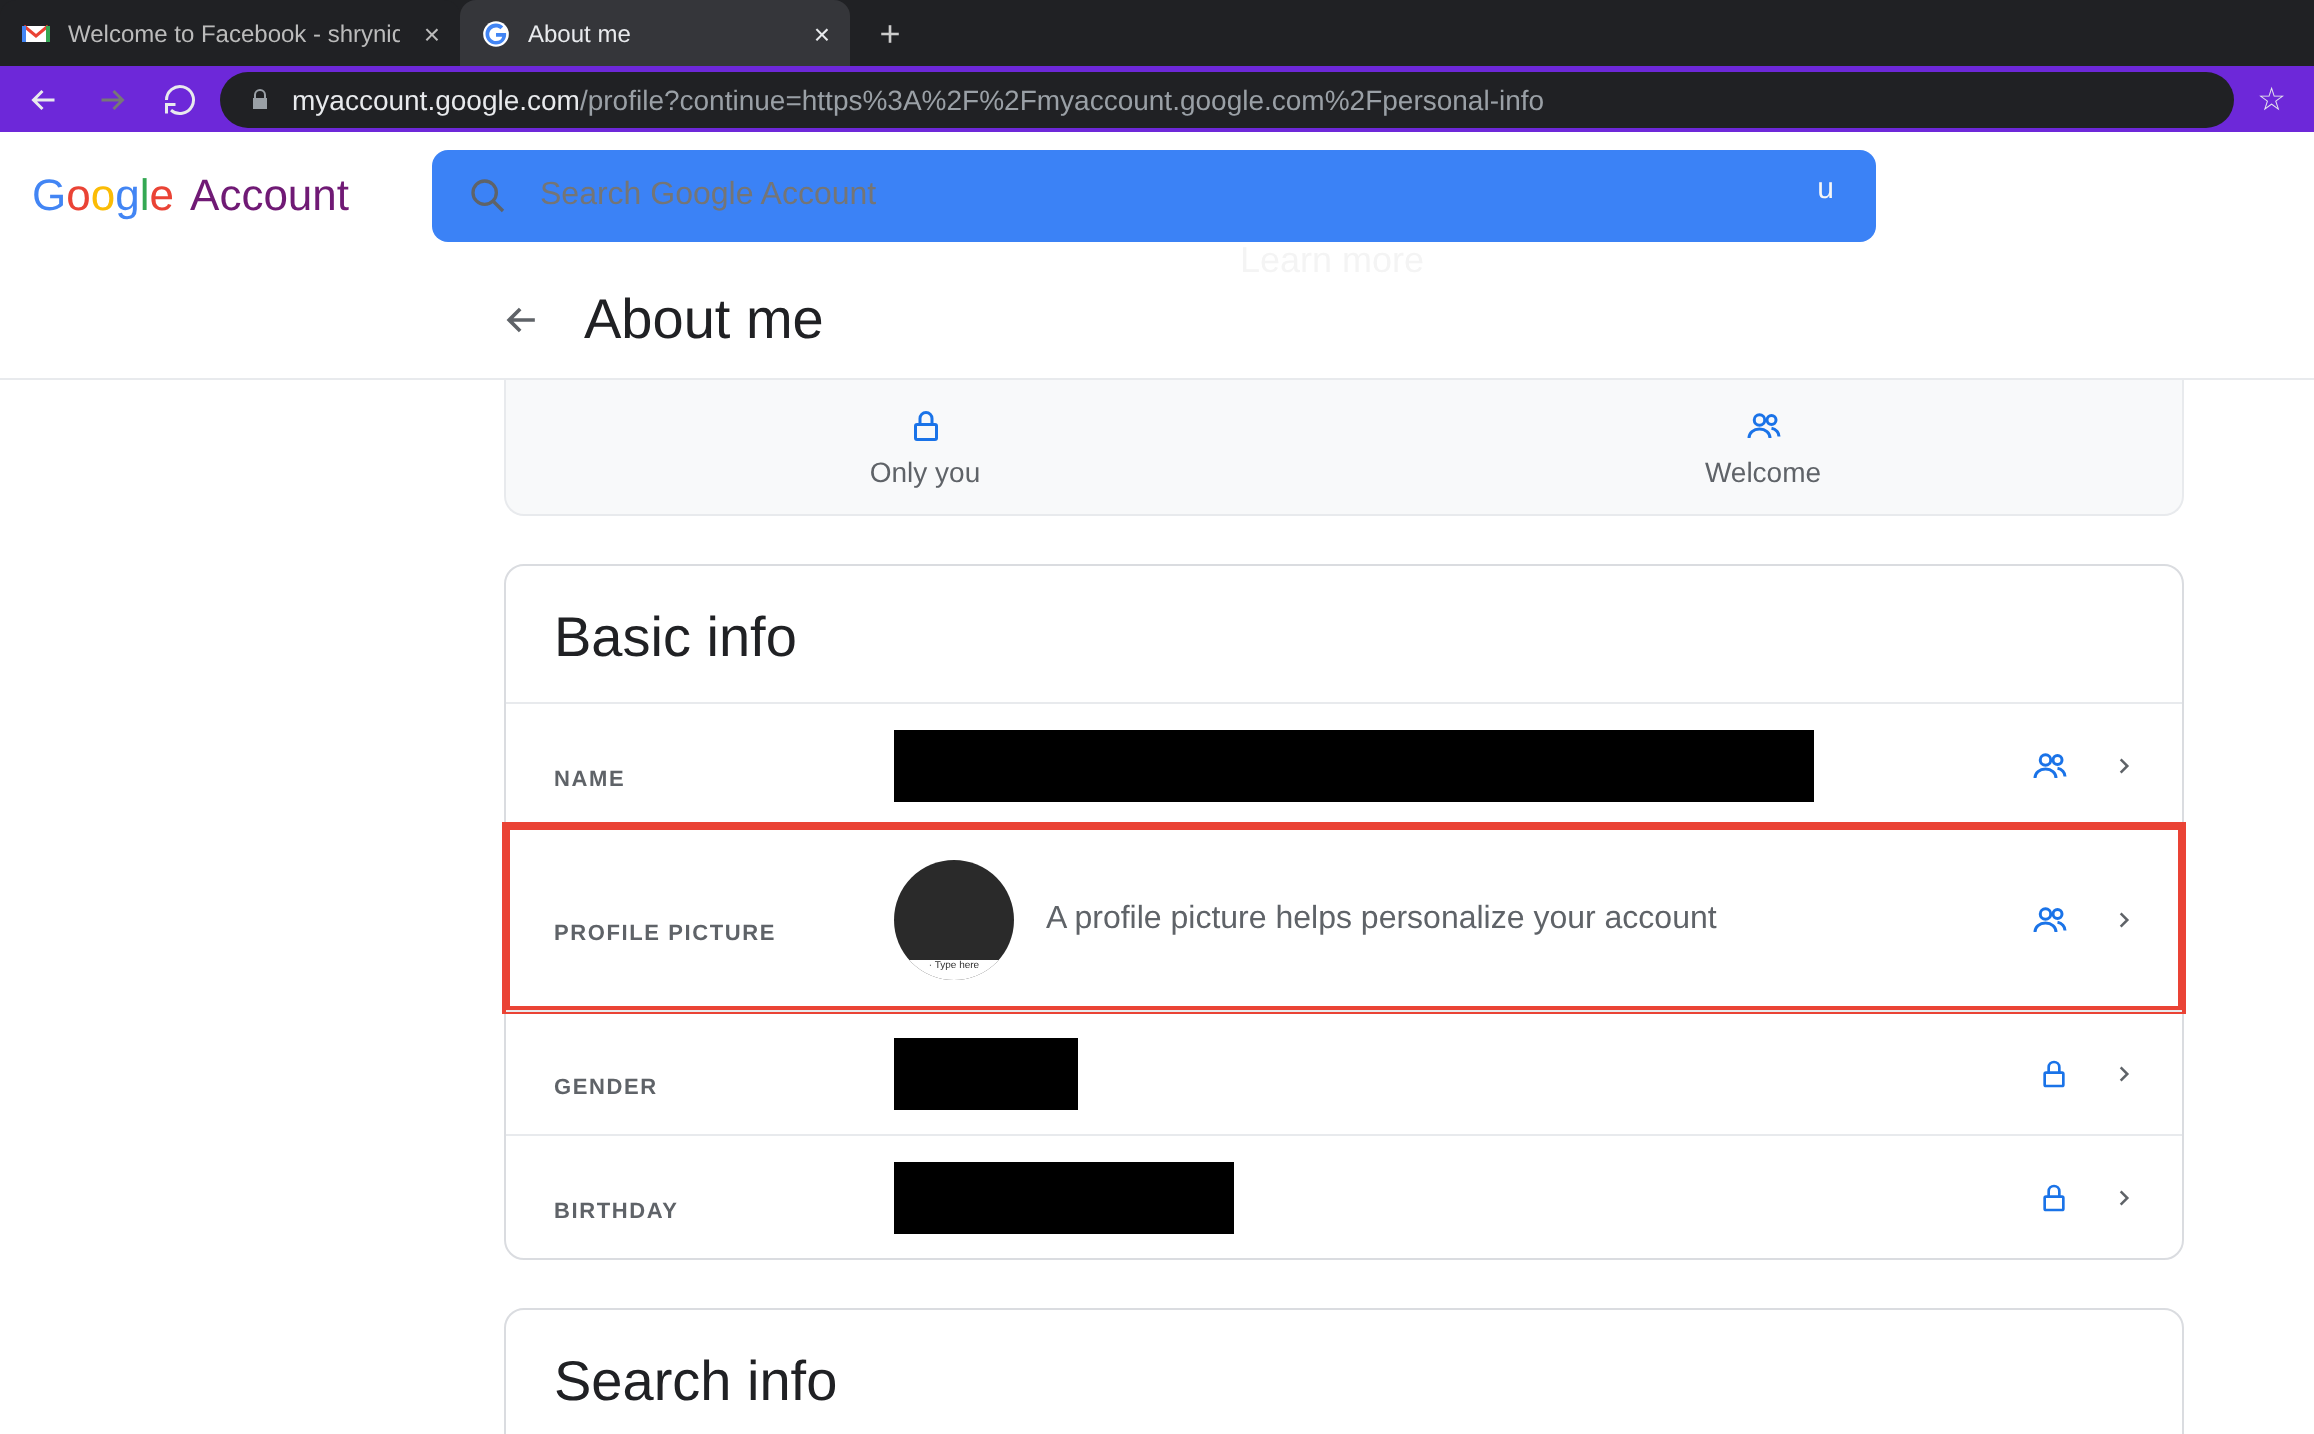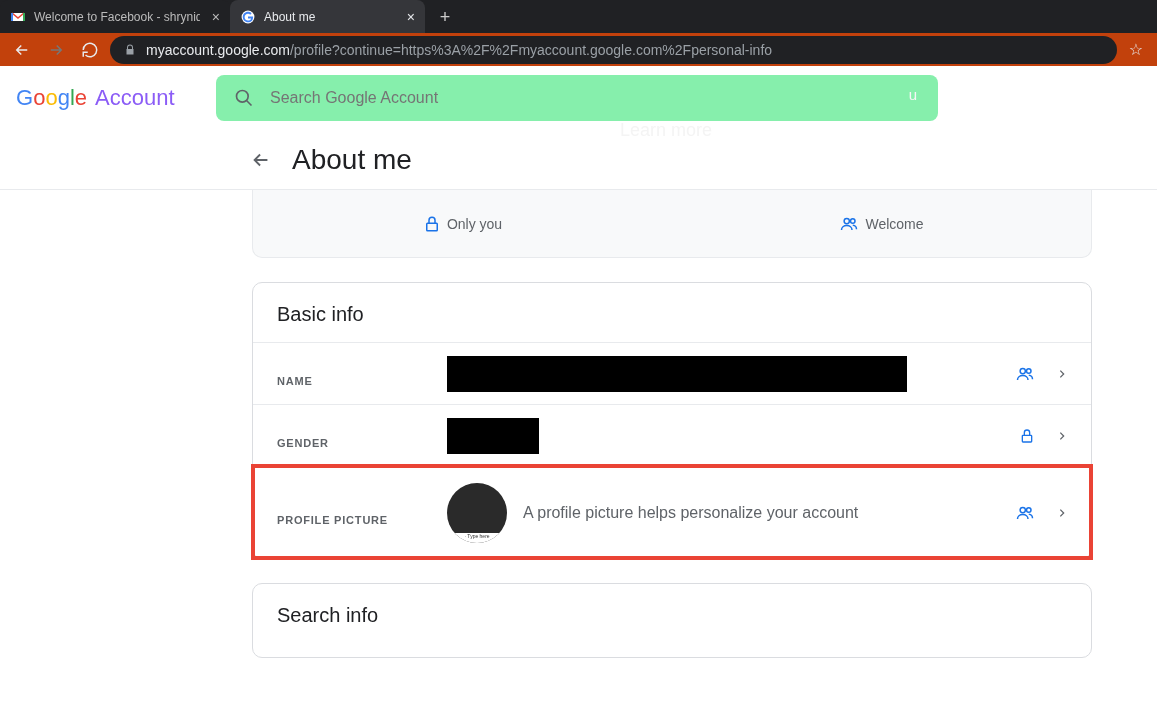--- a/index.html
+++ b/index.html
@@ -16,7 +16,7 @@
 .tab-favicon { width:16px; height:16px; display:flex; align-items:center; justify-content:center; }
 .new-tab { width:28px; height:28px; color:#ccc; font-size:18px; display:flex; align-items:center; justify-content:center; margin-left:6px; margin-bottom:2px;}
 
-.addr-bar { background:#c2410c; height:33px; display:flex; align-items:center; padding:0 8px; gap:6px; }
+.addr-bar { background:#6d28d9; height:33px; display:flex; align-items:center; padding:0 8px; gap:6px; }
 .nav-btn { width:28px; height:28px; display:flex; align-items:center; justify-content:center; color:#bbb; }
 .nav-btn.disabled { color:#666; }
 .url-box { flex:1; background:#202124; height:28px; border-radius:14px; display:flex; align-items:center; padding:0 14px; gap:10px; }

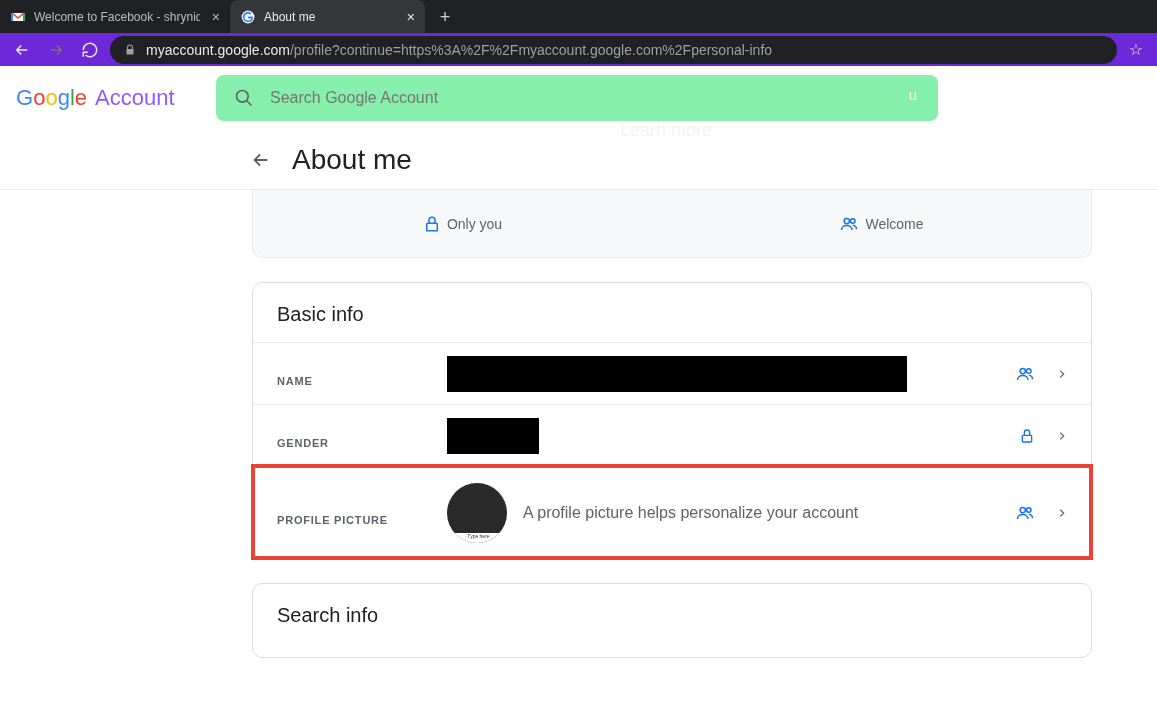--- a/index.html
+++ b/index.html
@@ -36,7 +36,7 @@
 .logo-google span:nth-child(4){color:#4285F4}
 .logo-google span:nth-child(5){color:#34A853}
 .logo-google span:nth-child(6){color:#EA4335}
-.logo-account { font-size:22px; color:#8b5cf6; margin-left:4px; }
+.logo-account { font-size:22px; color:#701a75; margin-left:4px; }
 .search-bar { flex:0 0 722px; background:#86efac; height:46px; border-radius:8px; display:flex; align-items:center; padding:0 18px; gap:16px; color:#5f6368; }
 .search-bar input { border:none; background:transparent; font-size:16px; outline:none; flex:1; color:#202124; }
 

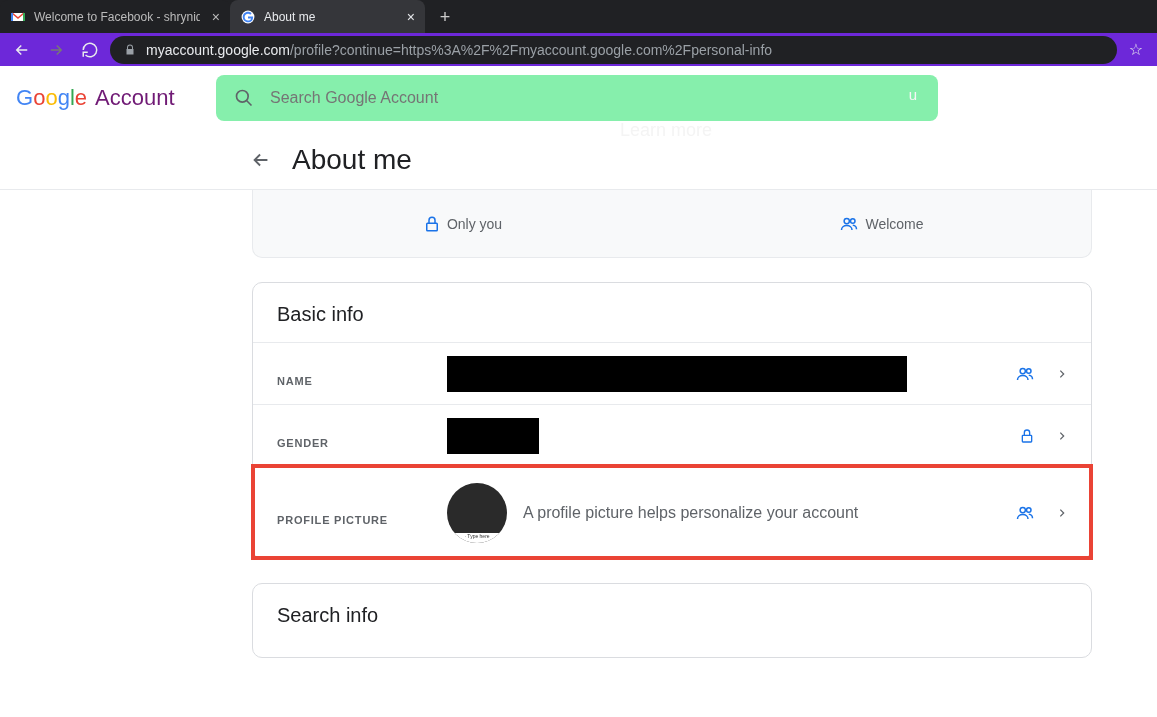--- a/index.html
+++ b/index.html
@@ -37,7 +37,7 @@
 .logo-google span:nth-child(5){color:#34A853}
 .logo-google span:nth-child(6){color:#EA4335}
 .logo-account { font-size:22px; color:#701a75; margin-left:4px; }
-.search-bar { flex:0 0 722px; background:#86efac; height:46px; border-radius:8px; display:flex; align-items:center; padding:0 18px; gap:16px; color:#5f6368; }
+.search-bar { flex:0 0 722px; background:#3b82f6; height:46px; border-radius:8px; display:flex; align-items:center; padding:0 18px; gap:16px; color:#5f6368; }
 .search-bar input { border:none; background:transparent; font-size:16px; outline:none; flex:1; color:#202124; }
 
 .subhead { display:flex; align-items:center; gap:18px; height:60px; padding-left:250px; border-bottom:1px solid #e8eaed; }

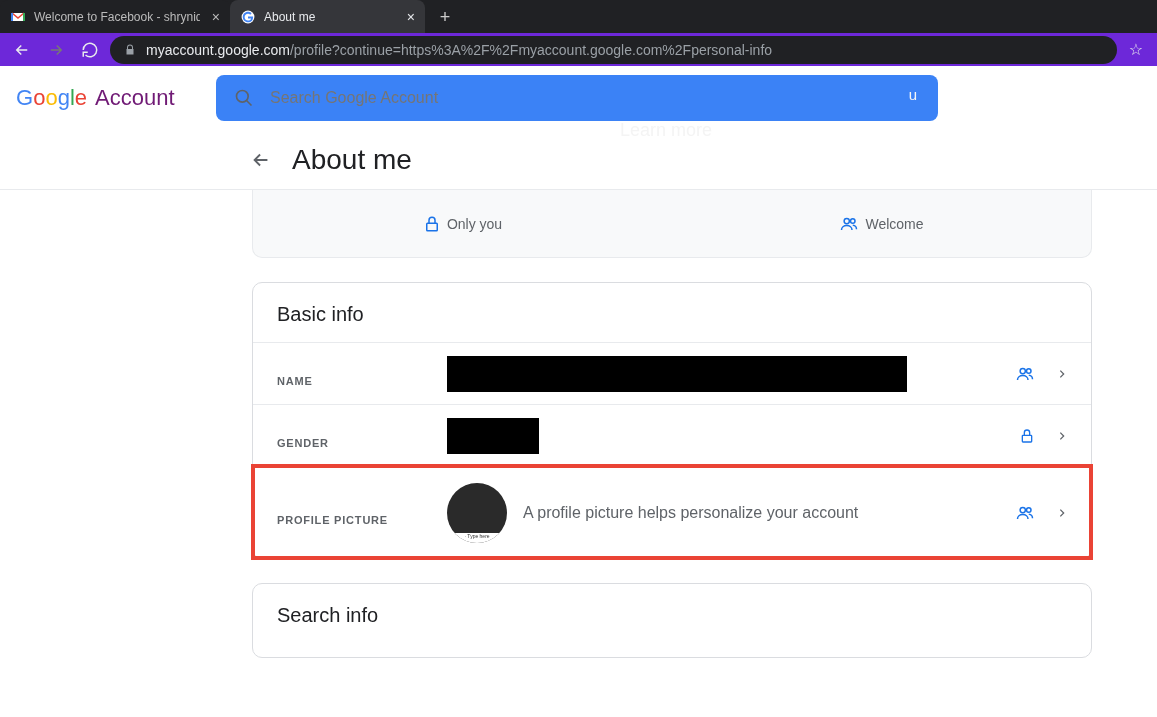--- a/index.html
+++ b/index.html
@@ -47,7 +47,7 @@
 .content { padding:0 0 0 252px; width:1092px; }
 
 .vis-row { background:#f8f9fa; height:68px; display:flex; border-bottom-left-radius:10px; border-bottom-right-radius:10px; border:1px solid #e8eaed; border-top:none;}
-.vis-cell { flex:1; display:flex; flex-direction:row; align-items:center; justify-content:center; gap:6px;}
+.vis-cell { flex:1; display:flex; flex-direction:column; align-items:center; justify-content:center; gap:6px;}
 .vis-icon { color:#1a73e8; }
 .vis-label { color:#5f6368; font-size:14px; }
 

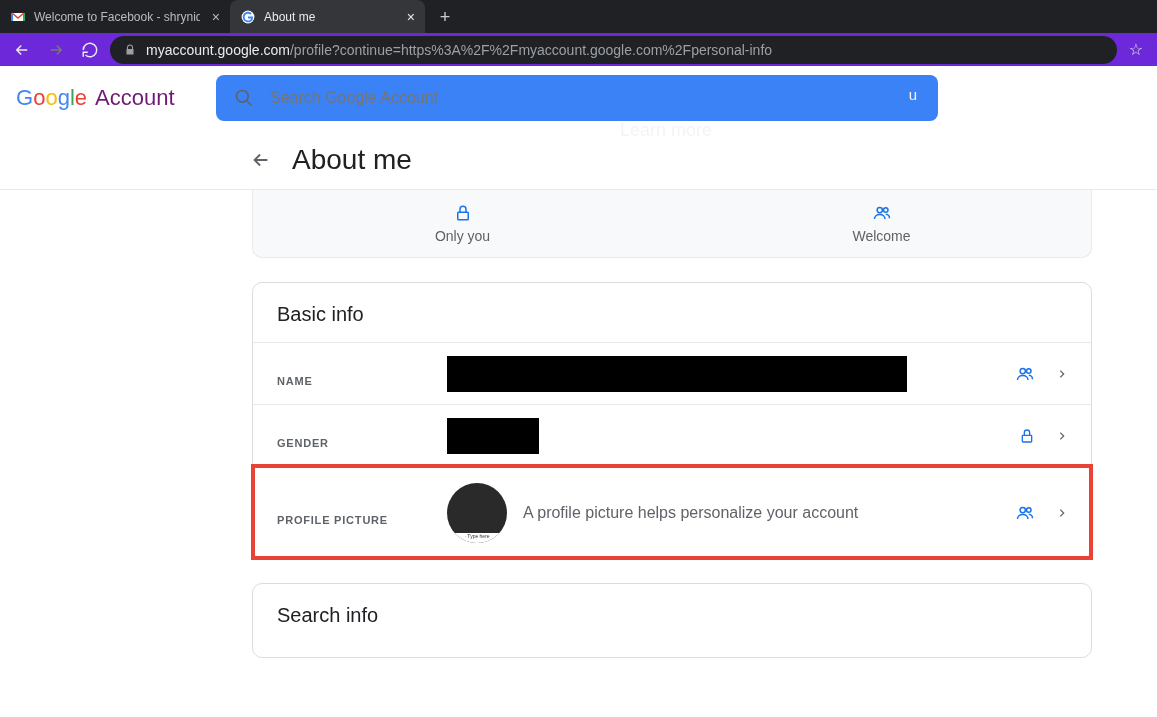--- a/index.html
+++ b/index.html
@@ -52,7 +52,7 @@
 .vis-label { color:#5f6368; font-size:14px; }
 
 .card { border:1px solid #dadce0; border-radius:10px; margin-top:24px; padding:20px 0 0 0; }
-.card-title { font-size:20px; color:#202124; padding:0 24px 10px 24px; }
+.card-title { font-size:28px; color:#202124; padding:0 24px 10px 24px; }
 
 .row { height:62px; display:flex; align-items:center; padding:0 24px; border-top:1px solid #e8eaed; position:relative;}
 .row.first { border-top:none; margin-top:6px; border-top:1px solid #e8eaed;}

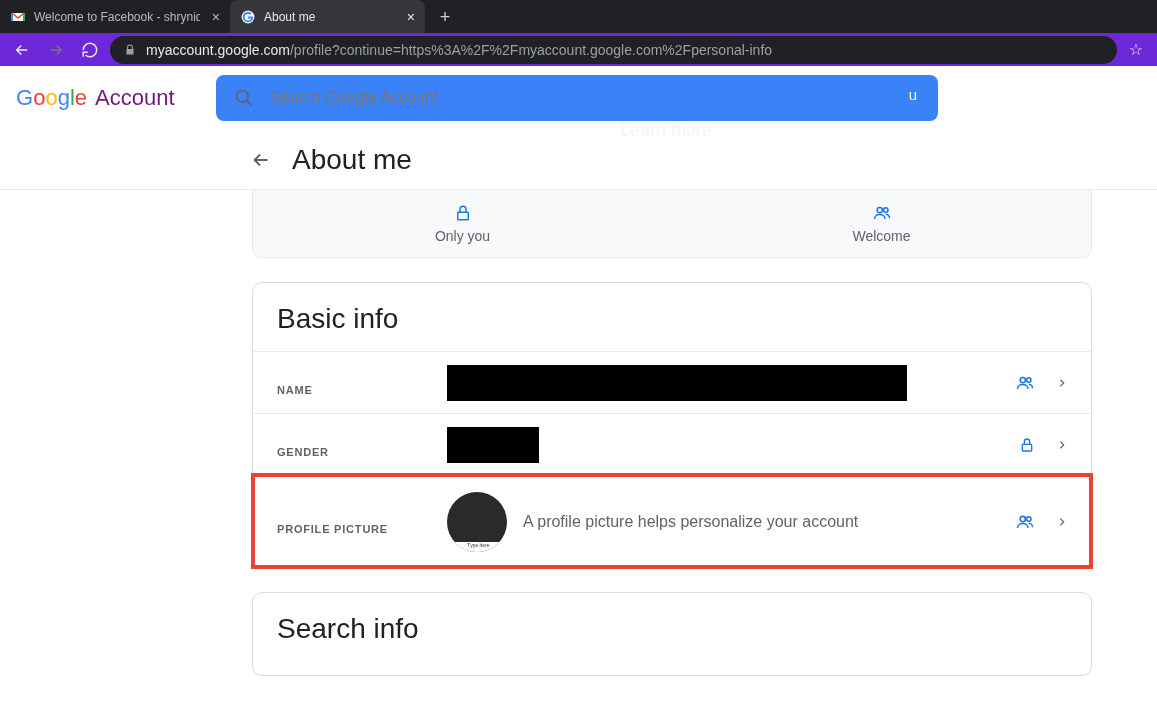--- a/index.html
+++ b/index.html
@@ -215,6 +215,31 @@
         </div>
       </div>
 
+      <div class="row highlight">
+        <div class="row-label">PROFILE PICTURE</div>
+        <div class="row-value">
+          <div class="avatar">
+              <div class="bar">· Type here</div>
+            </div>
+          <span class="profile-desc">A profile picture helps personalize your account</span>
+        </div>
+        <div class="row-icons">
+          <span class="vis">
+              <svg width="20" height="18" viewBox="0 0 24 24" fill="none" stroke="#1a73e8" stroke-width="2">
+                <circle cx="9" cy="8" r="3.5"></circle>
+                <path d="M2 20c0-3.5 3-6 7-6s7 2.5 7 6"></path>
+                <circle cx="17" cy="8" r="3"></circle>
+                <path d="M22 19c0-2.5-2-5-5-5.5"></path>
+              </svg>
+            </span>
+          <span class="chev">
+              <svg width="10" height="16" viewBox="0 0 24 24" fill="none" stroke="#5f6368" stroke-width="3">
+                <path d="M8 4l8 8-8 8"></path>
+              </svg>
+            </span>
+        </div>
+      </div>
+
       <div class="row">
         <div class="row-label">GENDER</div>
         <div class="row-value">
@@ -235,31 +260,6 @@
         </div>
       </div>
 
-      <div class="row highlight">
-        <div class="row-label">PROFILE PICTURE</div>
-        <div class="row-value">
-          <div class="avatar">
-              <div class="bar">· Type here</div>
-            </div>
-          <span class="profile-desc">A profile picture helps personalize your account</span>
-        </div>
-        <div class="row-icons">
-          <span class="vis">
-              <svg width="20" height="18" viewBox="0 0 24 24" fill="none" stroke="#1a73e8" stroke-width="2">
-                <circle cx="9" cy="8" r="3.5"></circle>
-                <path d="M2 20c0-3.5 3-6 7-6s7 2.5 7 6"></path>
-                <circle cx="17" cy="8" r="3"></circle>
-                <path d="M22 19c0-2.5-2-5-5-5.5"></path>
-              </svg>
-            </span>
-          <span class="chev">
-              <svg width="10" height="16" viewBox="0 0 24 24" fill="none" stroke="#5f6368" stroke-width="3">
-                <path d="M8 4l8 8-8 8"></path>
-              </svg>
-            </span>
-        </div>
-      </div>
-
     </div>
 
     <div class="card" style="padding-bottom:20px;">

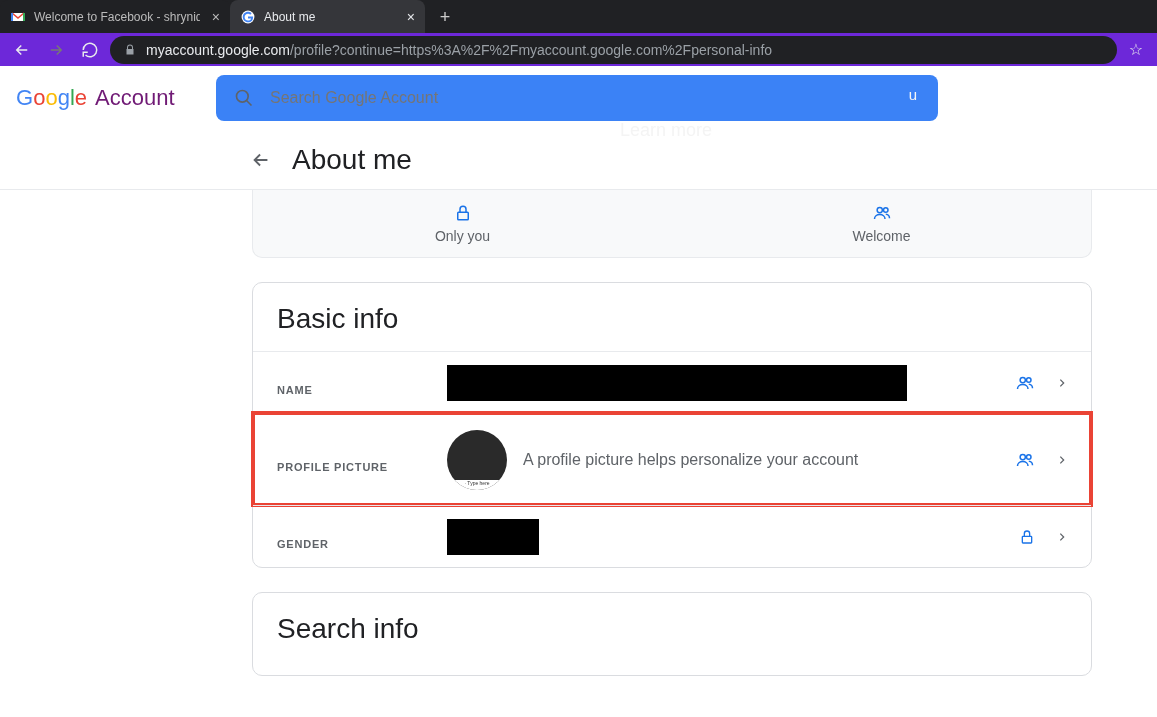--- a/index.html
+++ b/index.html
@@ -260,6 +260,25 @@
         </div>
       </div>
 
+      <div class="row" style="border-bottom-left-radius:10px;border-bottom-right-radius:10px;">
+        <div class="row-label">BIRTHDAY</div>
+        <div class="row-value">
+            <div class="redact birthday"></div>
+          </div>
+        <div class="row-icons">
+          <span class="vis">
+              <svg width="16" height="18" viewBox="0 0 24 24" fill="none" stroke="#1a73e8" stroke-width="2">
+                <rect x="5" y="11" width="14" height="10" rx="1"></rect>
+                <path d="M8 11V7a4 4 0 118 0v4"></path>
+              </svg>
+            </span>
+          <span class="chev">
+              <svg width="10" height="16" viewBox="0 0 24 24" fill="none" stroke="#5f6368" stroke-width="3">
+                <path d="M8 4l8 8-8 8"></path>
+              </svg>
+            </span>
+        </div>
+      </div>
     </div>
 
     <div class="card" style="padding-bottom:20px;">

